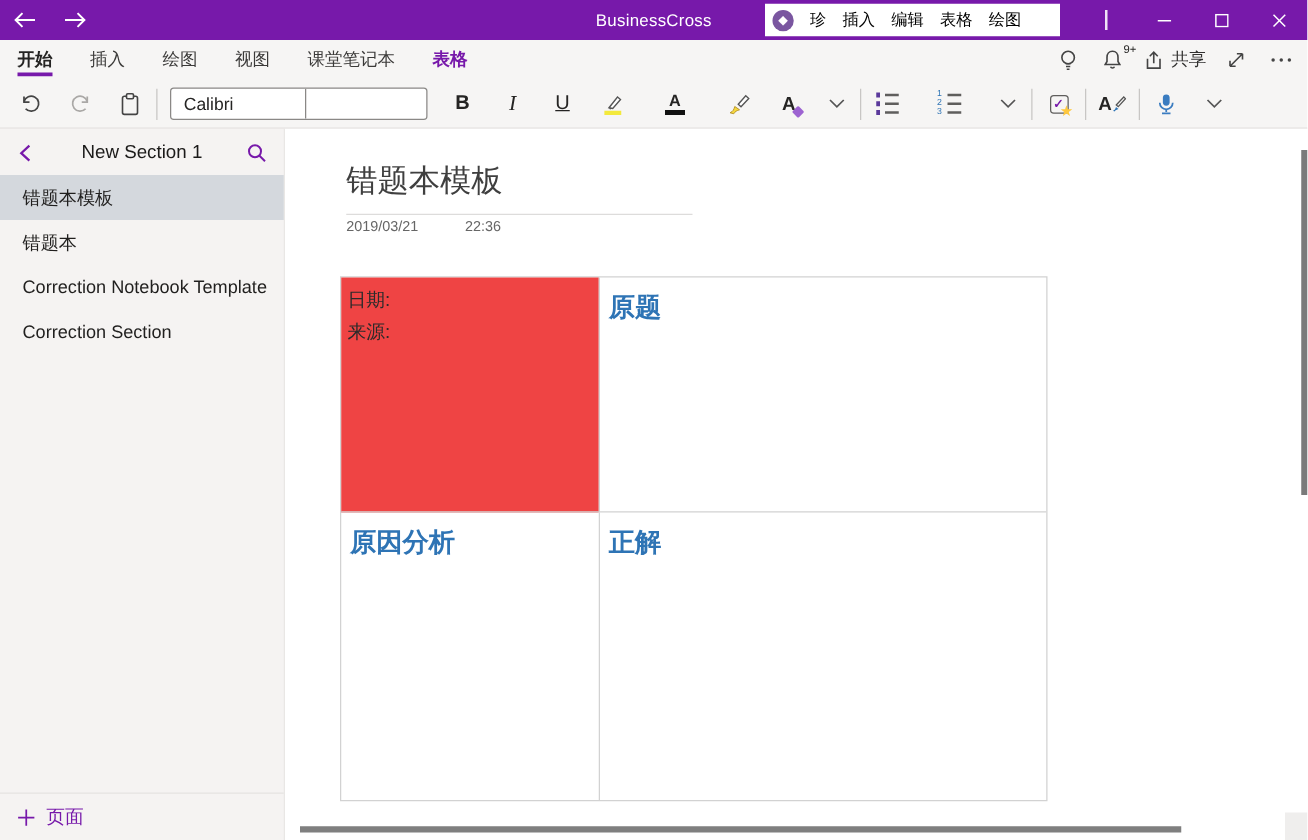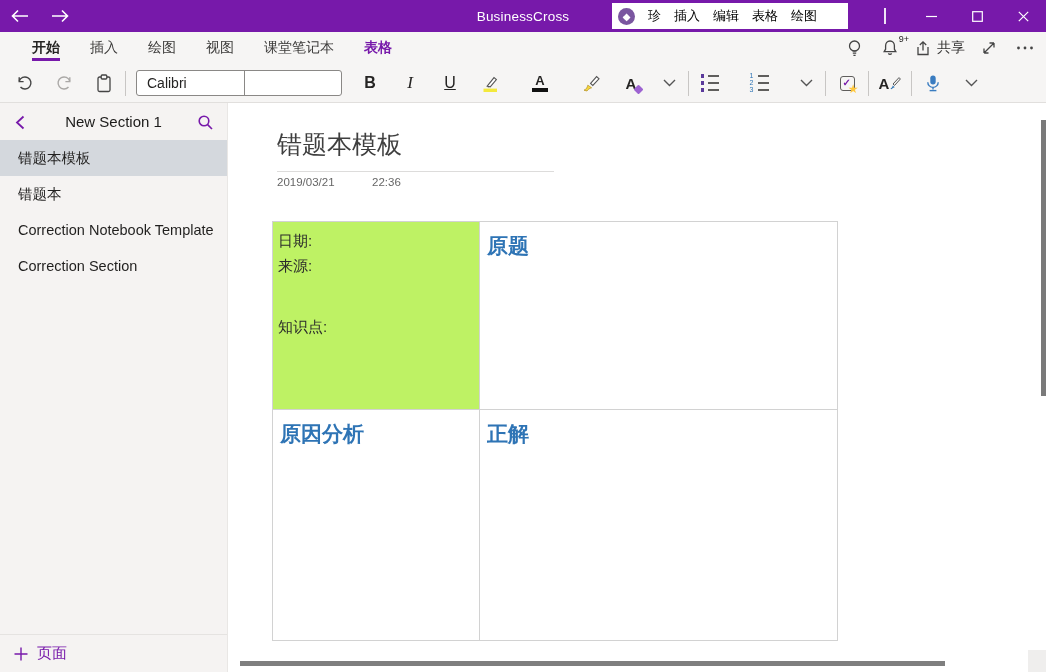--- a/index.html
+++ b/index.html
@@ -27,7 +27,7 @@
 
   
   .ribbon-tabs { height:32px; background:#f6f5f4; display:flex; align-items:stretch;
-                 padding-left:32px; position:relative; }
+                 padding-left:14px; position:relative; }
   .tab { display:flex; align-items:center; margin-right:30px; font-size:14px; color:#3b3a39;
          position:relative; cursor:default; }
   .tab.active { color:#252423; font-weight:600; }

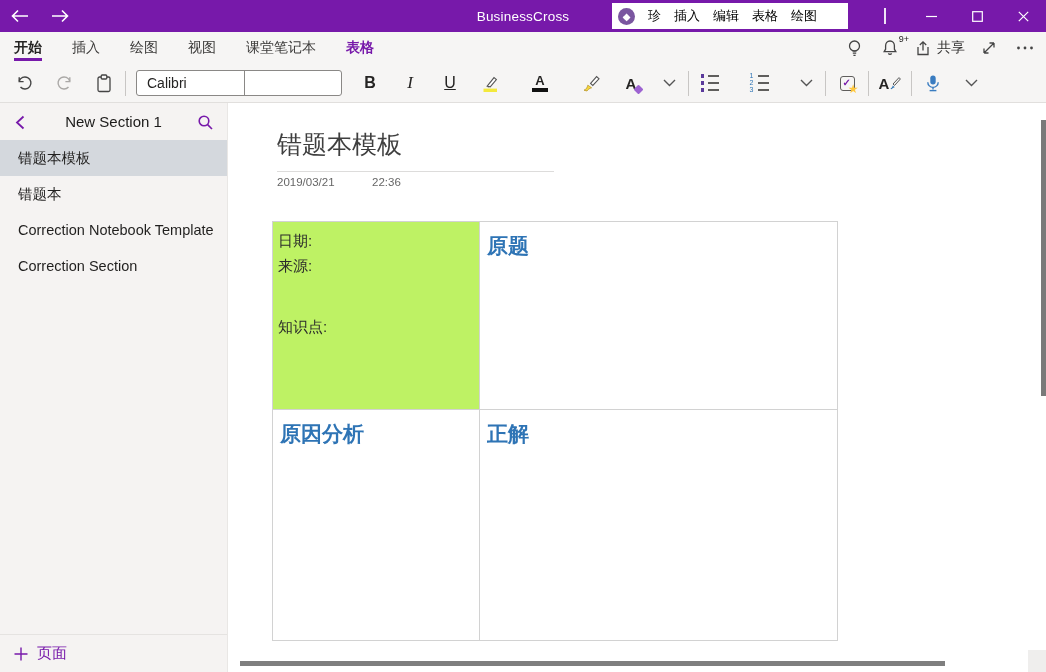--- a/index.html
+++ b/index.html
@@ -97,7 +97,7 @@
   .cell { position:relative; }
   .cell.c-right { border-left:1px solid #d2d2d2; }
   .cell.c-top { border-bottom:1px solid #d2d2d2; }
-  .cell-info { background:#bef264; padding:6px 0 0 5px; font-size:15px; color:#2b2b2b; }
+  .cell-info { background:#ef4444; padding:6px 0 0 5px; font-size:15px; color:#2b2b2b; }
   .info-line { line-height:25px; }
   .info-gap { margin-top:36px; }
   .cell-head { padding:10px 0 0 7px; font-size:21px; font-weight:700; color:#2e74b5; }

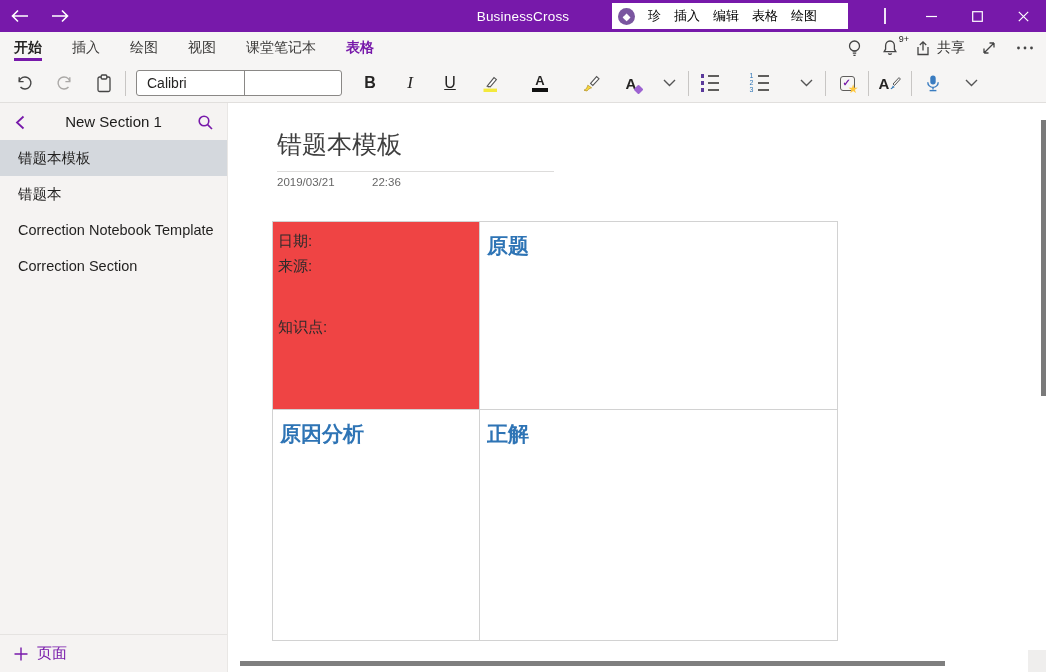--- a/index.html
+++ b/index.html
@@ -371,7 +371,6 @@
       <div class="cell c-top cell-info">
         <div class="info-line">日期:</div>
         <div class="info-line">来源:</div>
-        <div class="info-line info-gap">知识点:</div>
       </div>
       <div class="cell c-top c-right cell-head">
         <span>原题</span>

